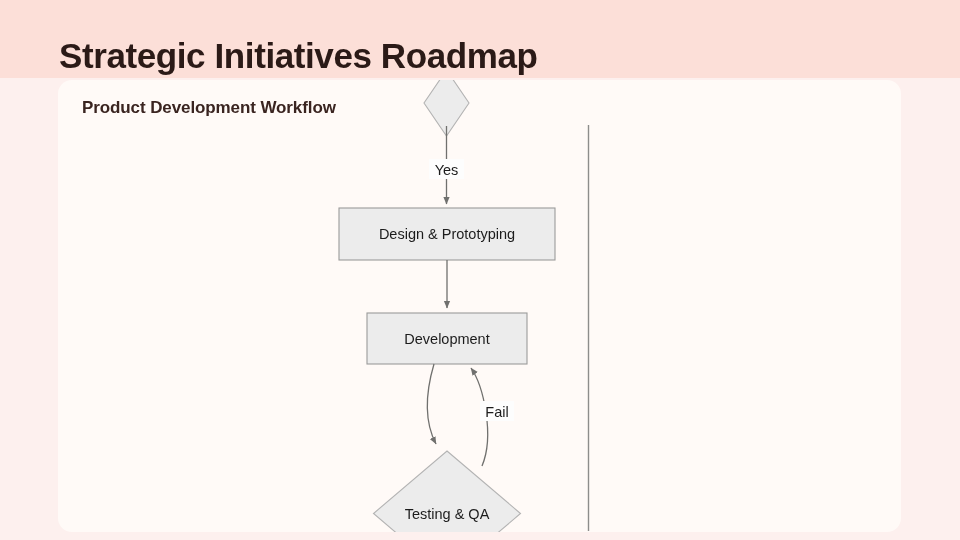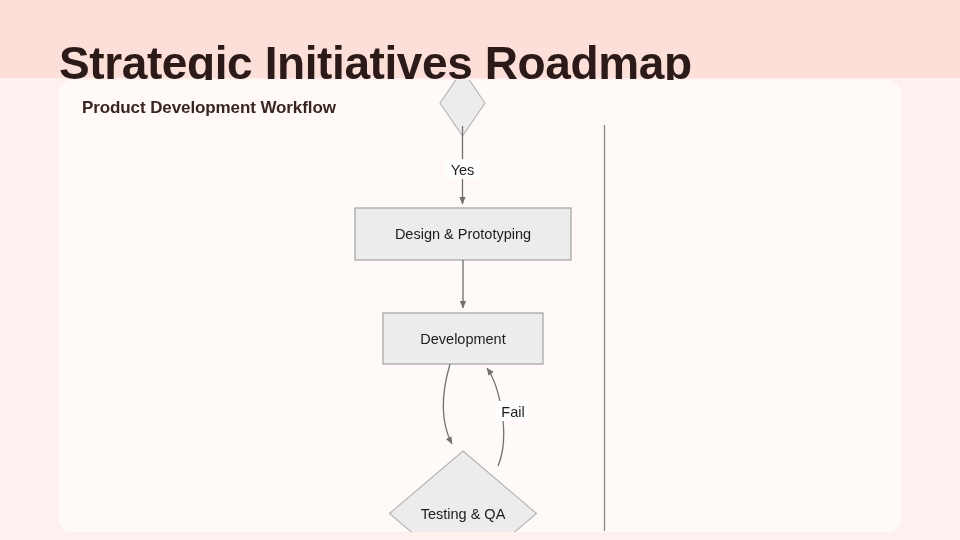--- a/index.html
+++ b/index.html
@@ -29,7 +29,7 @@
     position: absolute;
     left: 59px;
     top: 36px;
-    font-size: 46px;
+    font-size: 35px;
     font-weight: 700;
     letter-spacing: -0.4px;
     color: #2b1a17;

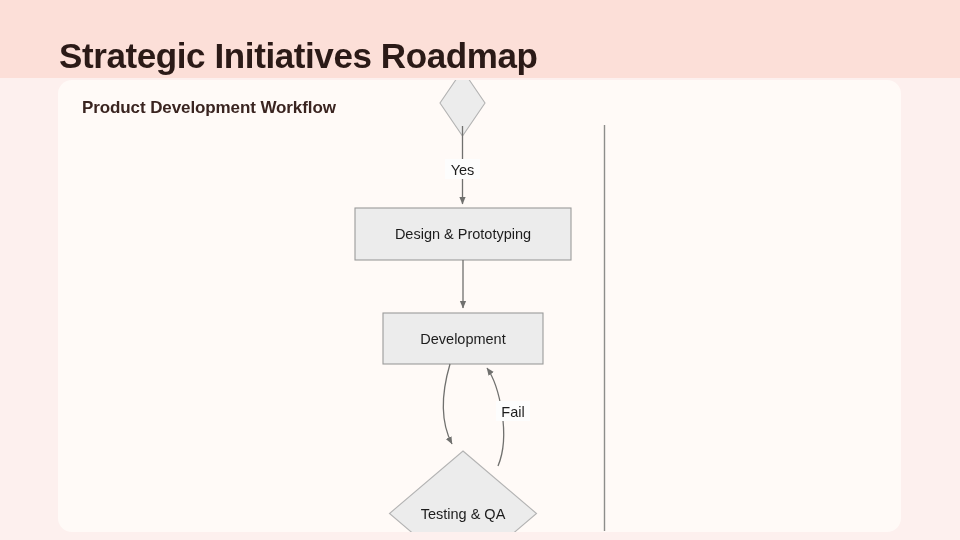--- a/index.html
+++ b/index.html
@@ -62,7 +62,7 @@
   
   #flowchart {
     position: absolute;
-    left: 16px;
+    left: 0;
     top: 0;
     width: 843px;
     height: 452px;

